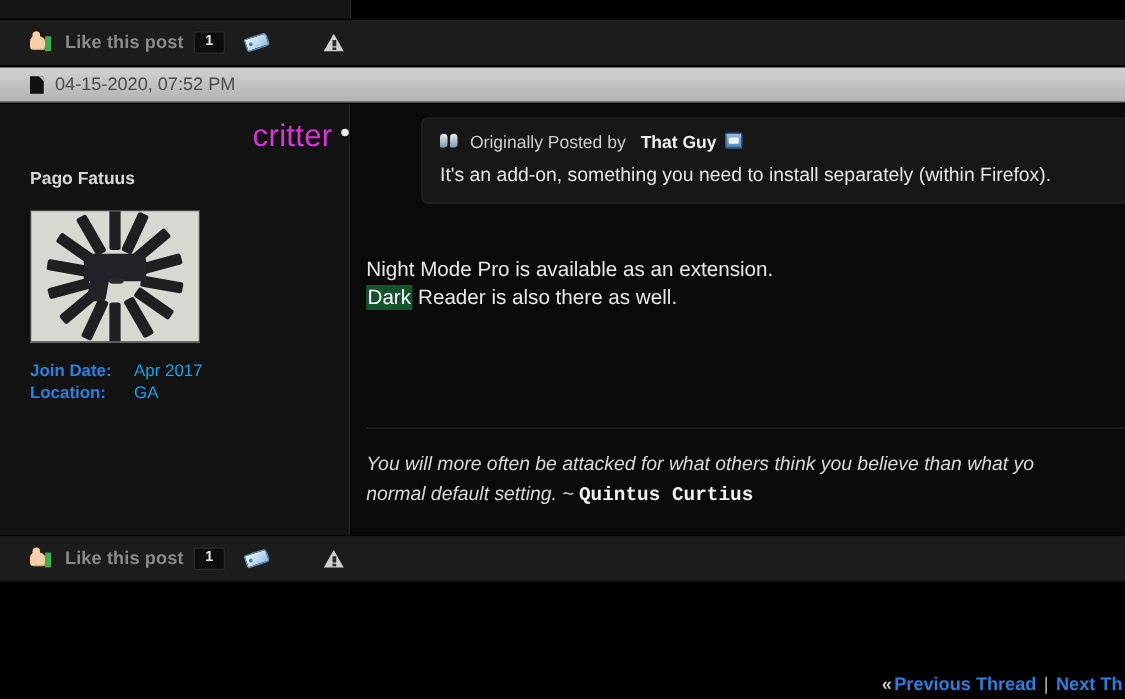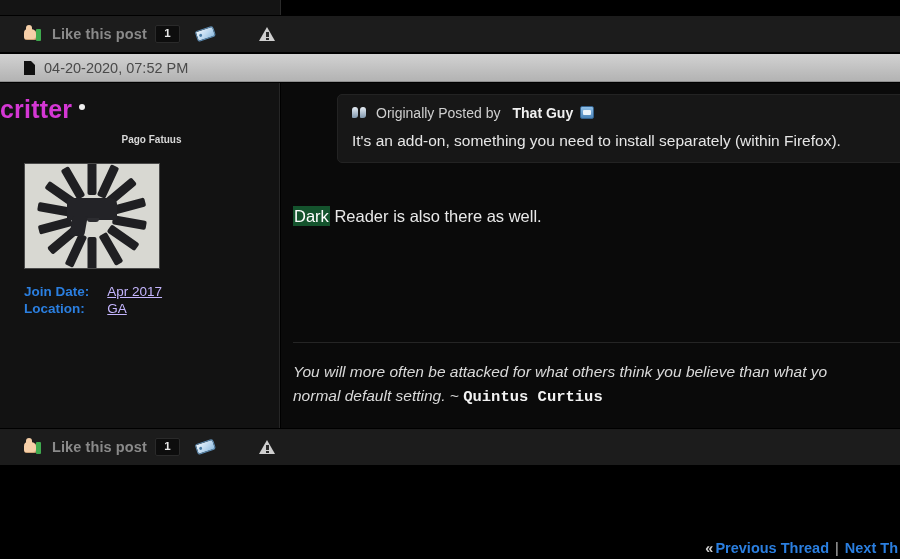--- a/index.html
+++ b/index.html
@@ -473,7 +473,7 @@
 
   <div class="datebar">
     <div class="page-icon"></div>
-    <span class="date-text">04-20-2020, 07:52 PM</span>
+    <span class="date-text">04-15-2020, 07:52 PM</span>
   </div>
 
   <div class="post">

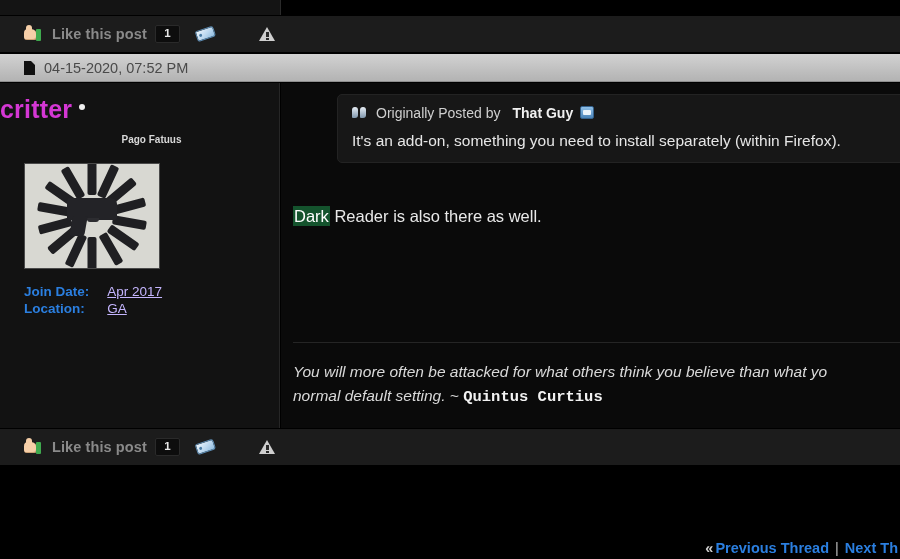--- a/index.html
+++ b/index.html
@@ -207,10 +207,10 @@
 
   .username {
     margin-top: 12px;
-    text-align: left;
+    text-align: right;
     font-size: 25px;
     color: #d437d4;
-    font-weight: bold;
+    font-weight: normal;
     letter-spacing: .2px;
   }
   .username .onlinedot {

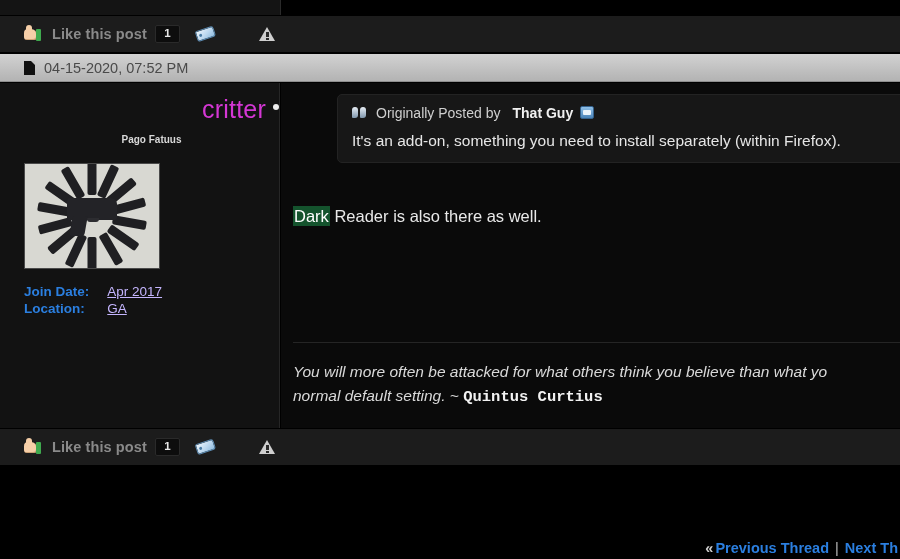--- a/index.html
+++ b/index.html
@@ -225,8 +225,8 @@
   }
   .usertitle {
     margin-top: 10px;
-    text-align: center;
-    font-size: 10px;
+    text-align: left;
+    font-size: 14px;
     font-weight: bold;
     color: #d8d8d8;
     margin-left: 24px;

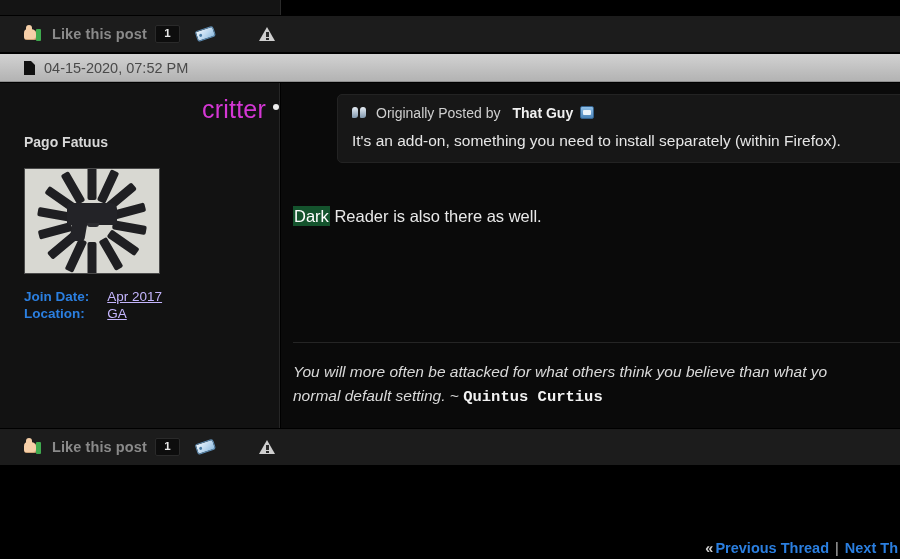--- a/index.html
+++ b/index.html
@@ -532,6 +532,7 @@
       </div>
 
       <div class="message">
+        <div>Night Mode Pro is available as an extension.</div>
         <div><span class="hl">Dark</span><span> Reader is also there as well.</span></div>
       </div>
 

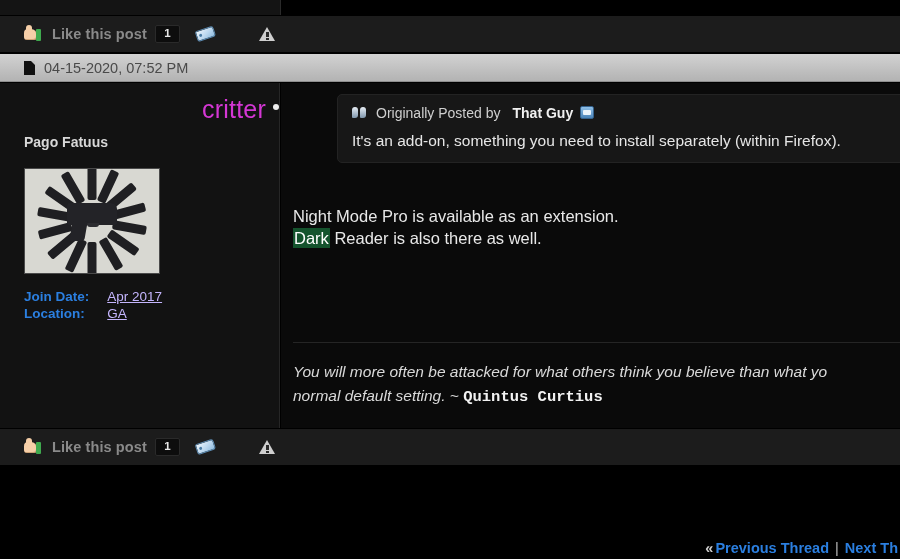--- a/index.html
+++ b/index.html
@@ -290,8 +290,7 @@
     white-space: nowrap;
   }
   .info-value {
-    color: #c4b5fd;
-    text-decoration: underline;
+    color: #0ea5e9;
   }
 
   

